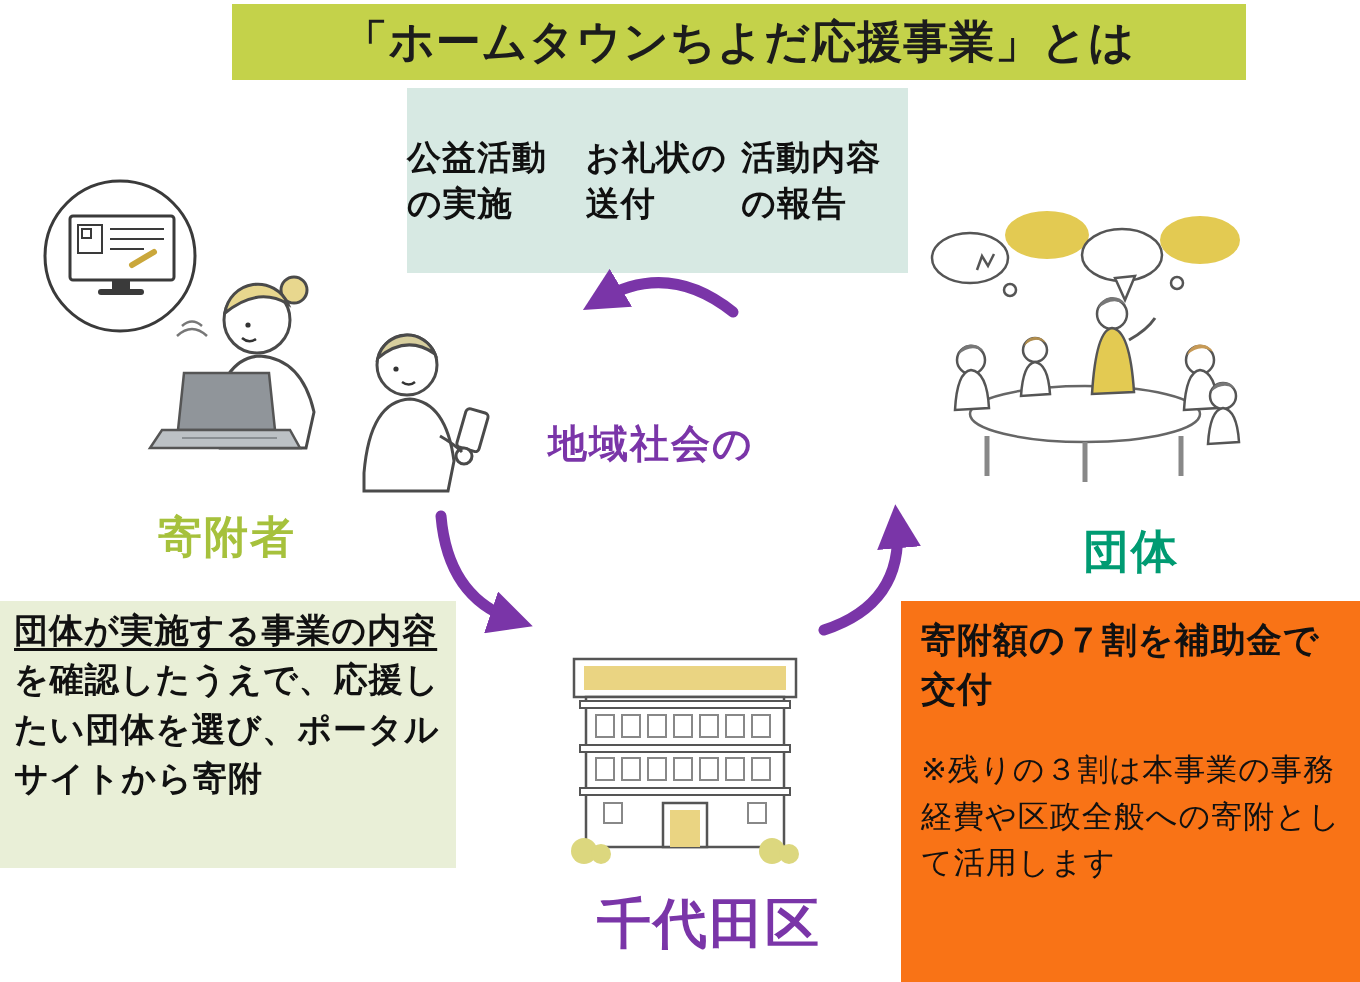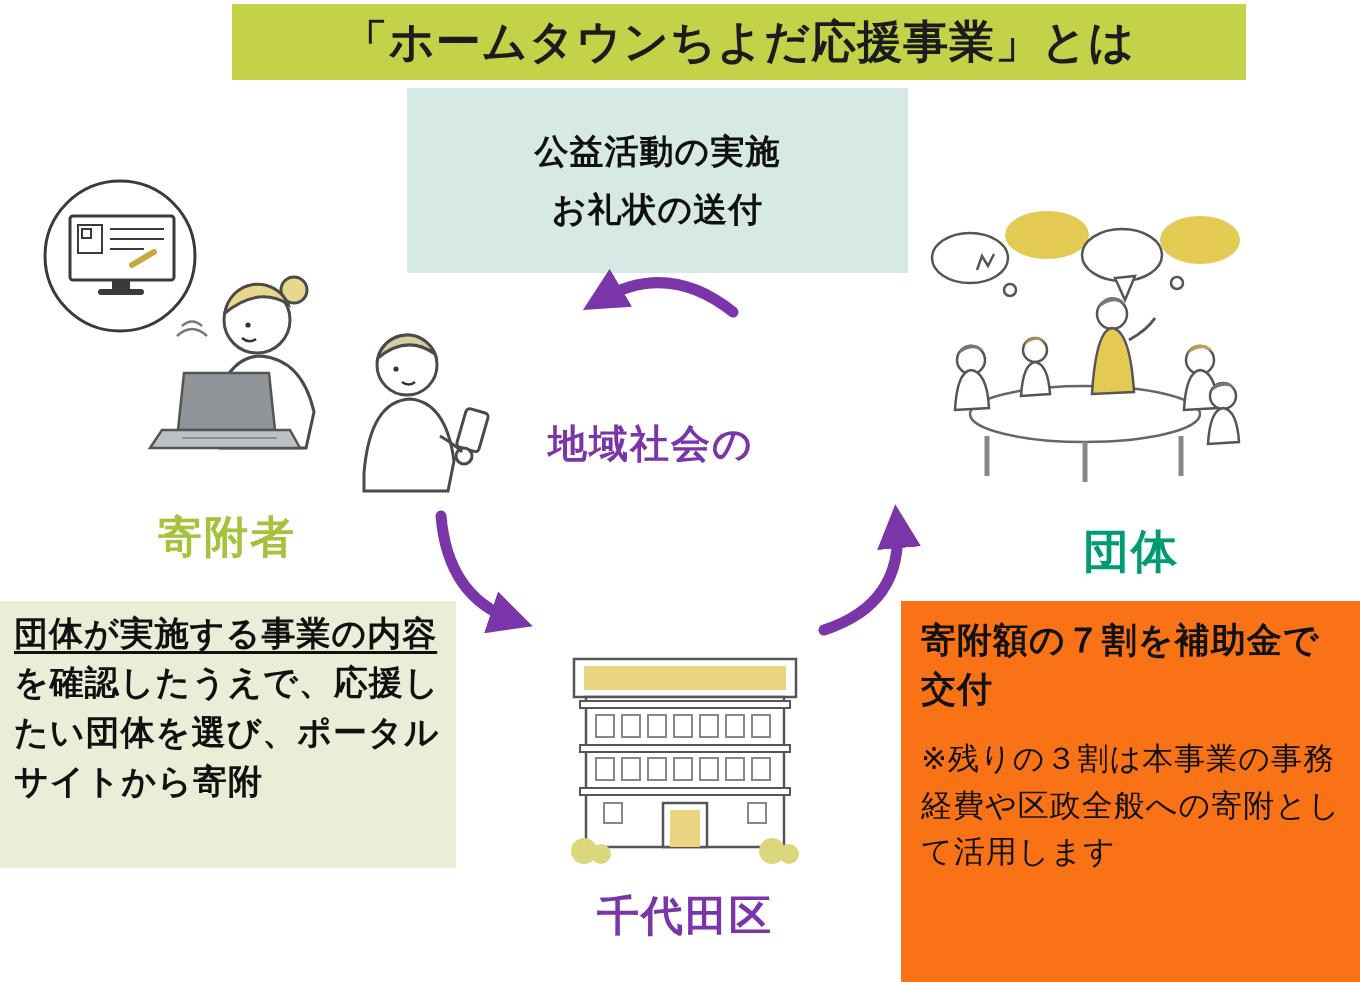--- a/index.html
+++ b/index.html
@@ -15,7 +15,7 @@
 
   .top-box {
     position:absolute; left:407px; top:88px; width:501px; height:185px;
-    background:#d7e9e3; display:flex; flex-direction:column;
+    background:#d7e9e3; display:flex; flex-direction:row;
     align-items:center; justify-content:center; gap:12px;
   }
   .top-box .line { font-size:34px; font-weight:bold; color:#101010; letter-spacing:1px; }

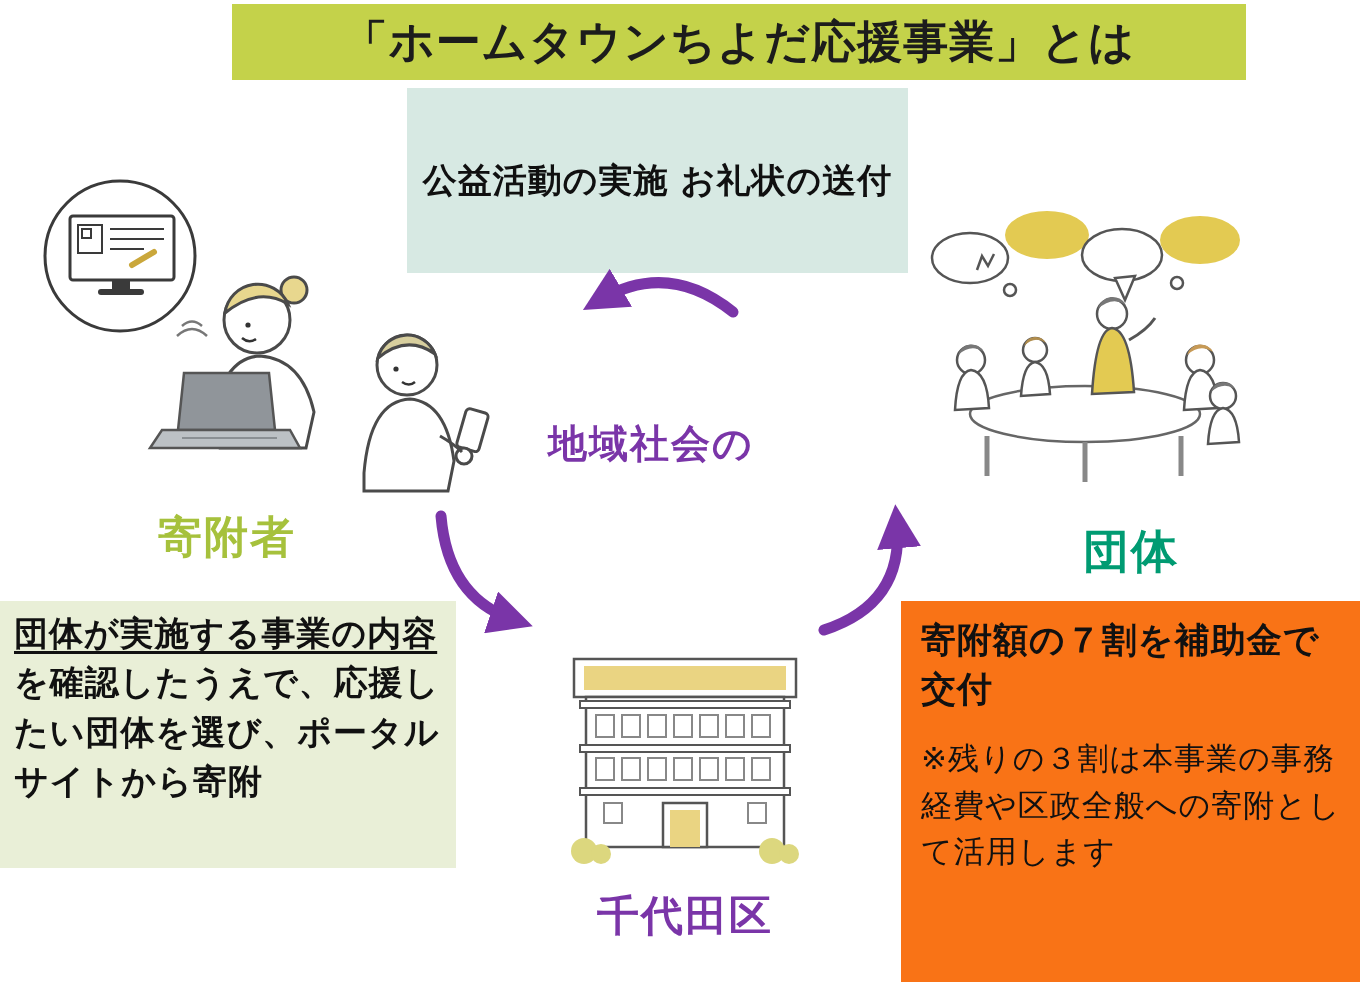--- a/index.html
+++ b/index.html
@@ -62,6 +62,7 @@
   <div class="top-box">
     <div class="line">公益活動の実施</div>
     <div class="line">お礼状の送付</div>
+    <div class="line">活動内容の報告</div>
   </div>
 
   <div class="center-goal">

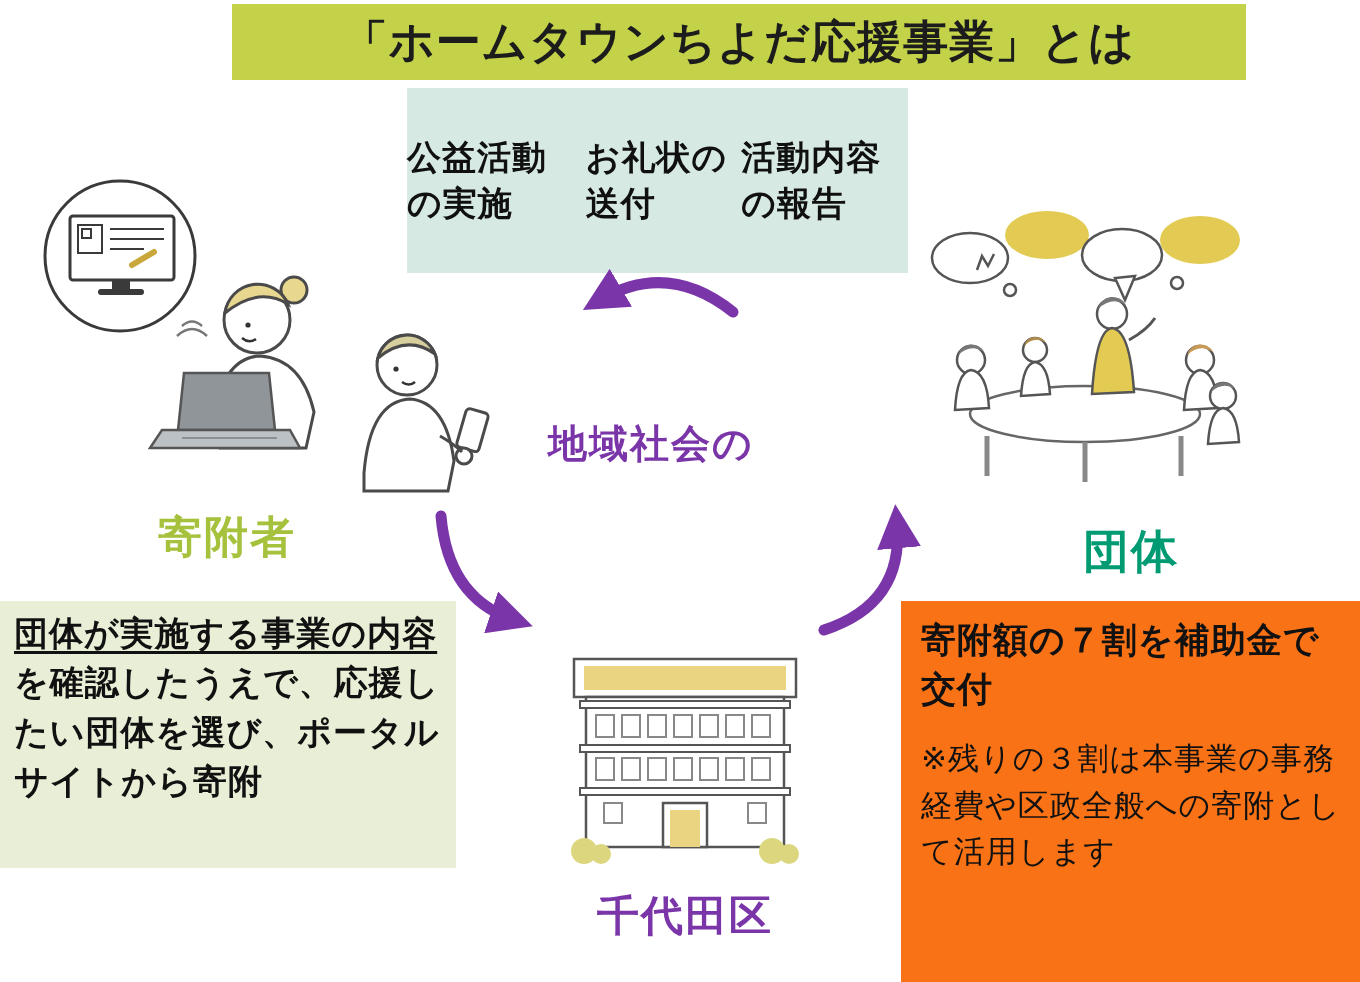--- a/index.html
+++ b/index.html
@@ -33,7 +33,7 @@
   .left-box {
     position:absolute; left:0; top:601px; width:456px; height:267px;
     background:#e9efd7; padding:8px 12px 8px 14px;
-    font-size:34px; font-weight:bold; color:#111; line-height:1.45; letter-spacing:1px;
+    font-size:34px; font-weight:bold; color:#111; line-height:1.45; letter-spacing:1px;font-family:Liberation Mono, monospace;
   }
   .left-box .u { text-decoration:underline; text-underline-offset:6px; text-decoration-thickness:2.5px; }
 

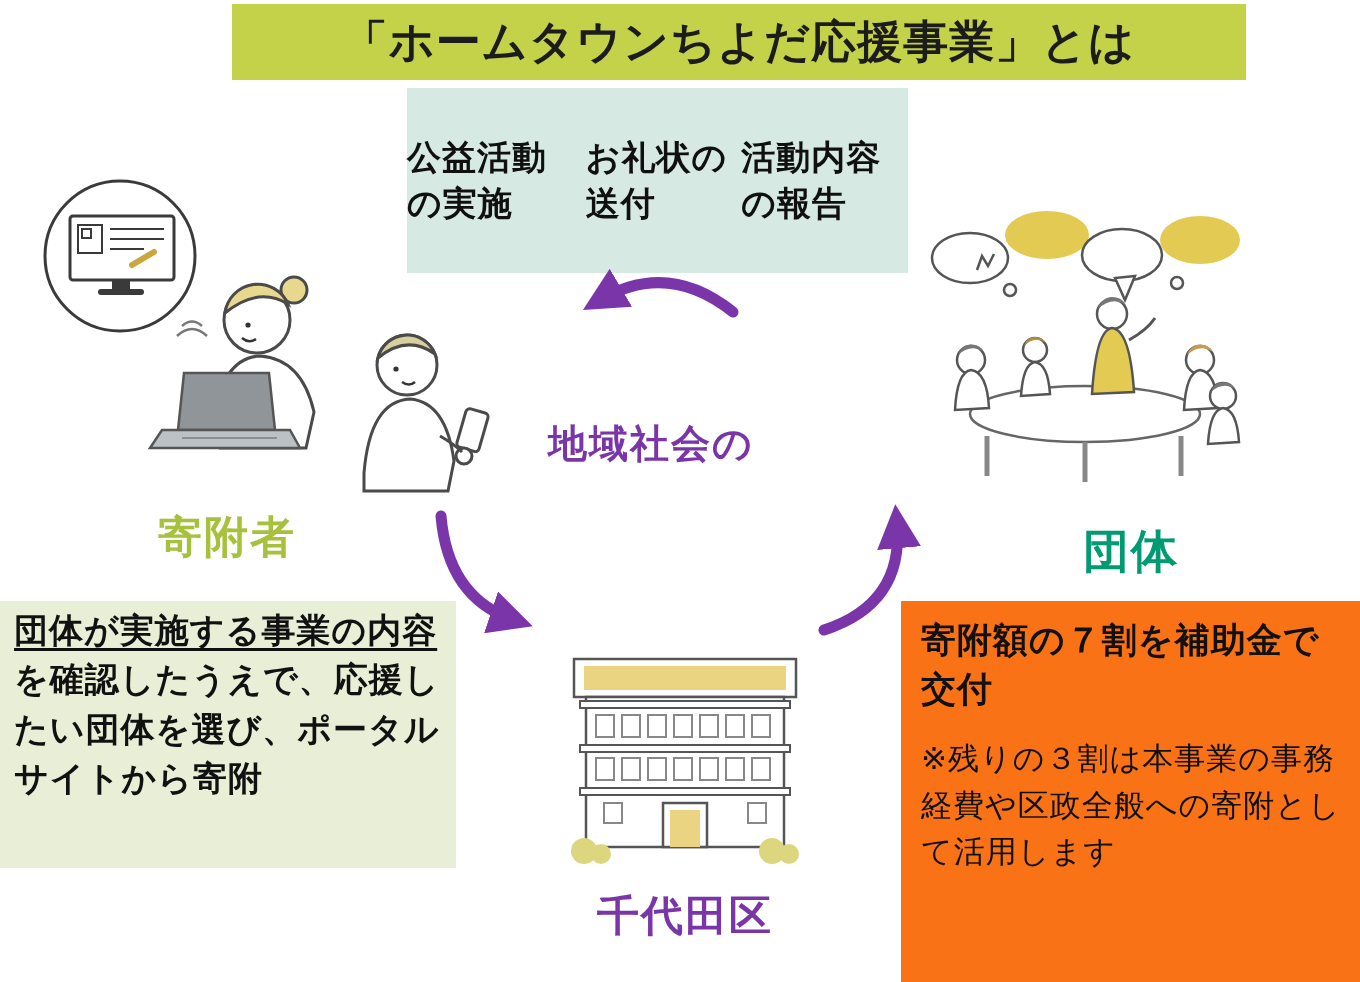--- a/index.html
+++ b/index.html
@@ -42,7 +42,7 @@
     background:#f97316; padding:14px 16px 10px 20px; color:#111;
   }
   .right-box .main { font-size:35px; font-weight:bold; line-height:1.4; letter-spacing:1px; }
-  .right-box .note { margin-top:23px; font-size:31px; font-weight:normal; line-height:1.5; letter-spacing:1px; }
+  .right-box .note { margin-top:34px; font-size:31px; font-weight:normal; line-height:1.5; letter-spacing:1px; }
 
   .illus { position:absolute; }
   .illus-donors   { left:32px;  top:168px; }

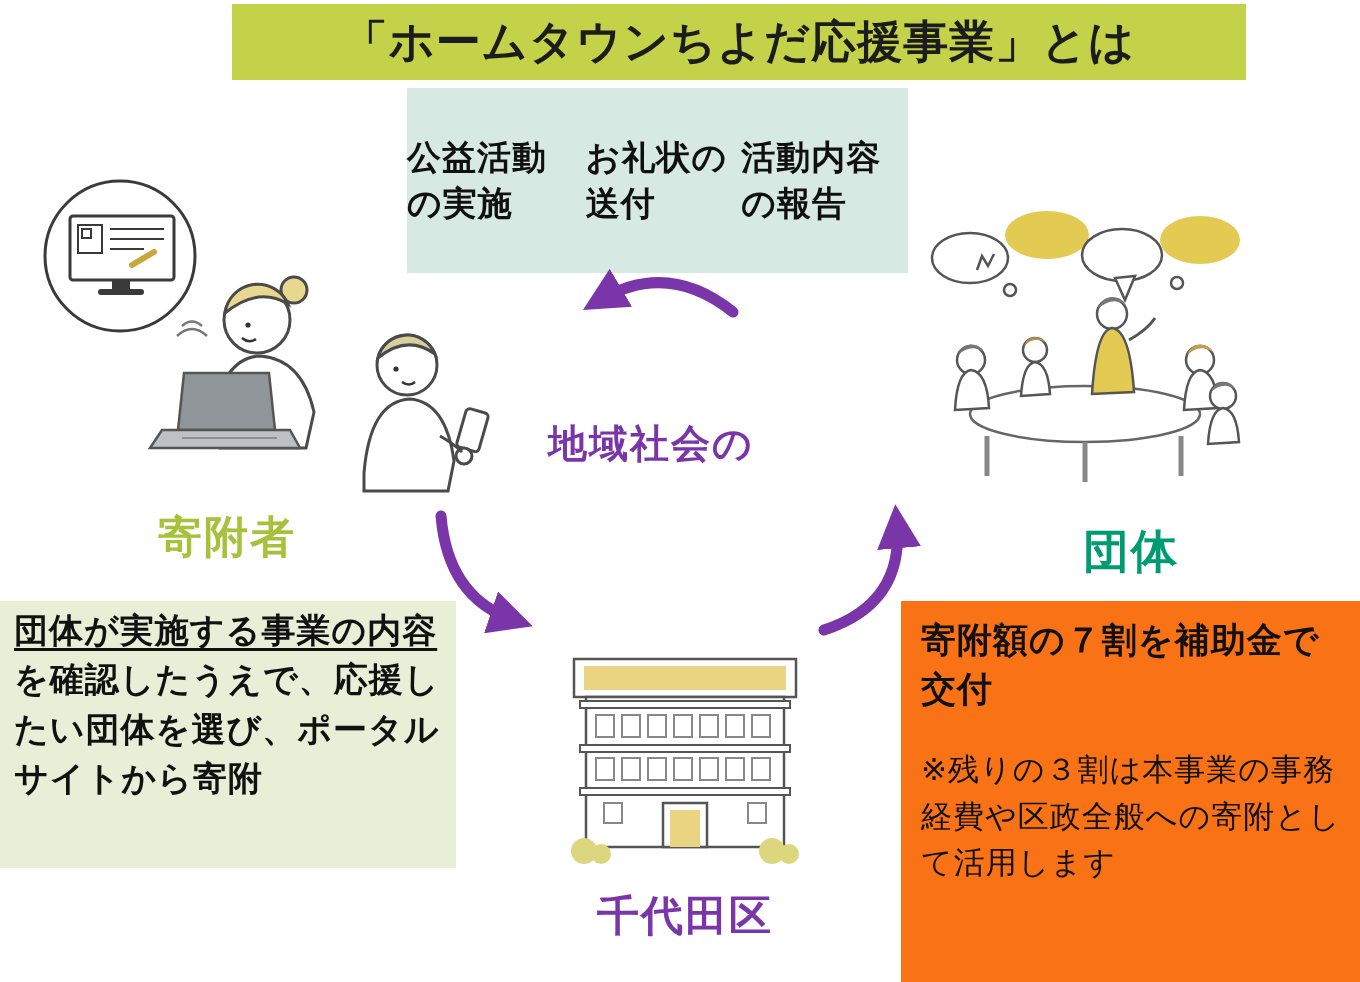--- a/index.html
+++ b/index.html
@@ -28,7 +28,7 @@
   .actor-label { position:absolute; font-weight:bold; letter-spacing:2px; }
   .label-donor { left:158px; top:508px; font-size:44px; color:#a6c13c; }
   .label-org   { left:1083px; top:521px; font-size:46px; color:#009b72; }
-  .label-ward  { left:597px; top:888px; font-size:42px; color:#7a35a8; }
+  .label-ward  { left:597px; top:888px; font-size:54px; color:#7a35a8; }
 
   .left-box {
     position:absolute; left:0; top:601px; width:456px; height:267px;

